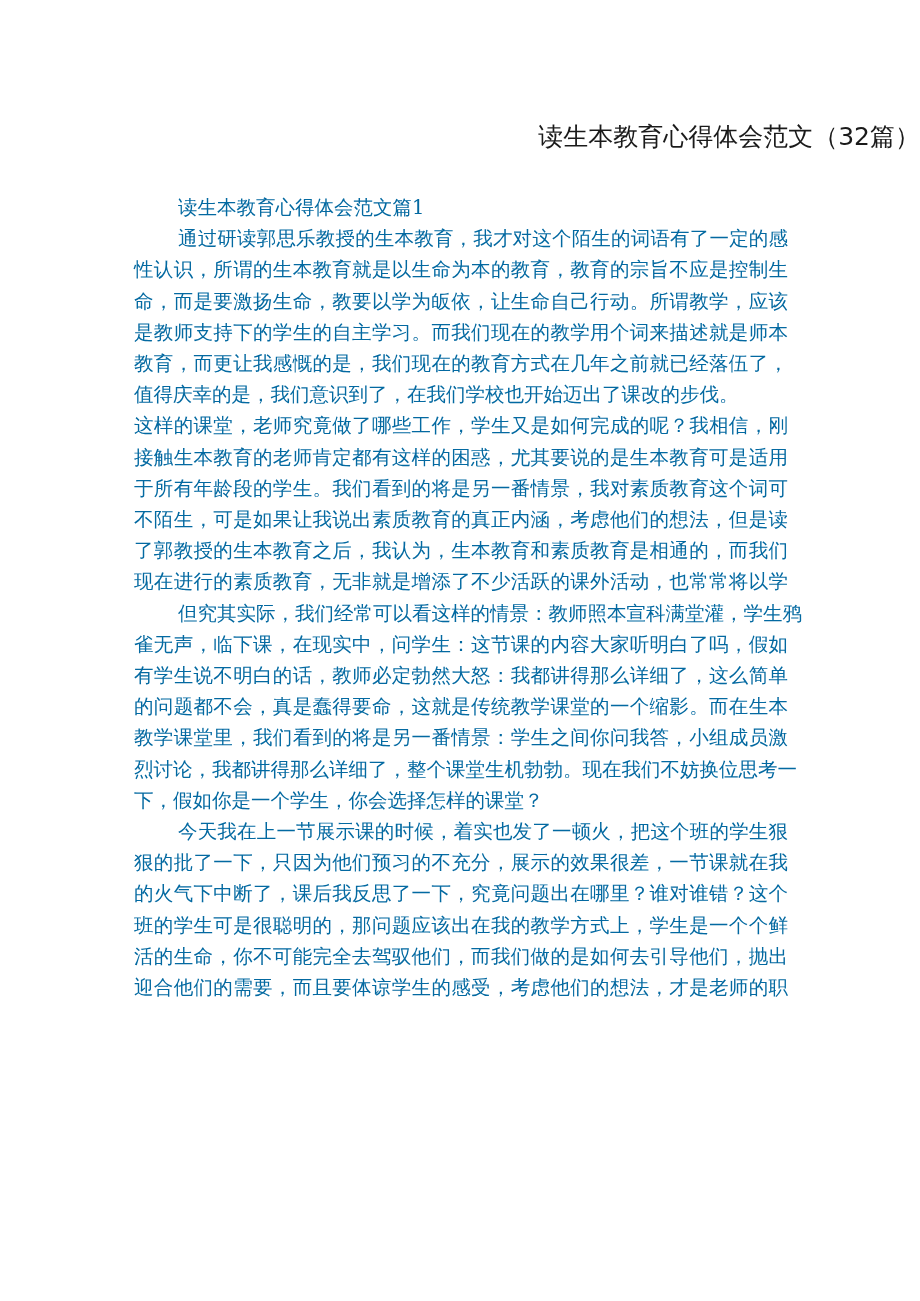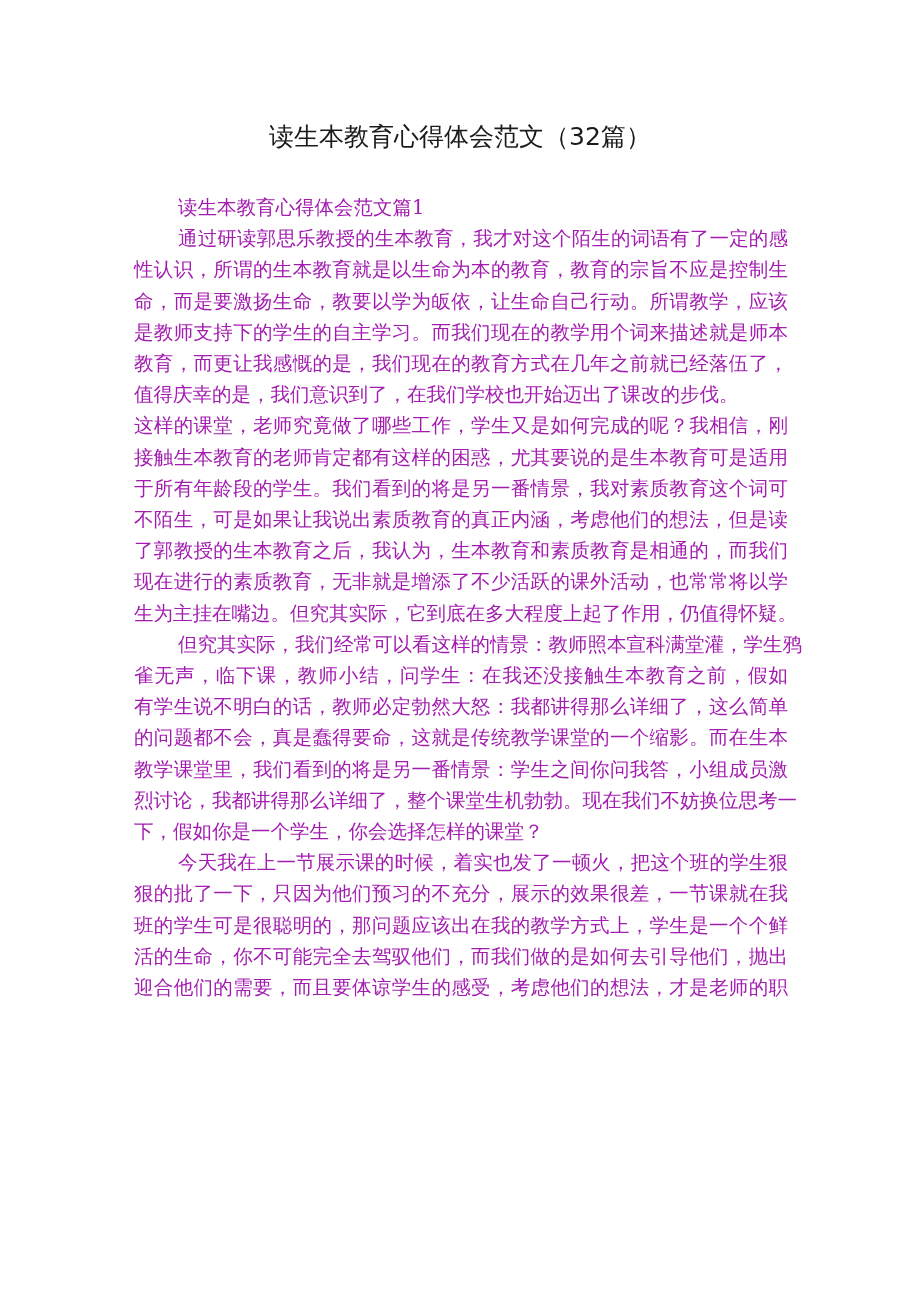--- a/index.html
+++ b/index.html
@@ -7,7 +7,7 @@
   .page { position: absolute; left: 0; top: 0; width: 920px; height: 1301px; background: #fff; }
   .title {
     position: absolute; left: 0; width: 920px; top: 120px;
-    text-align: center; font-family: "DejaVu Sans", "Liberation Sans", sans-serif;
+    text-align: right; font-family: "DejaVu Sans", "Liberation Sans", sans-serif;
     font-size: 25px; color: #1a1a1a; letter-spacing: 0px;
   }
   .body {

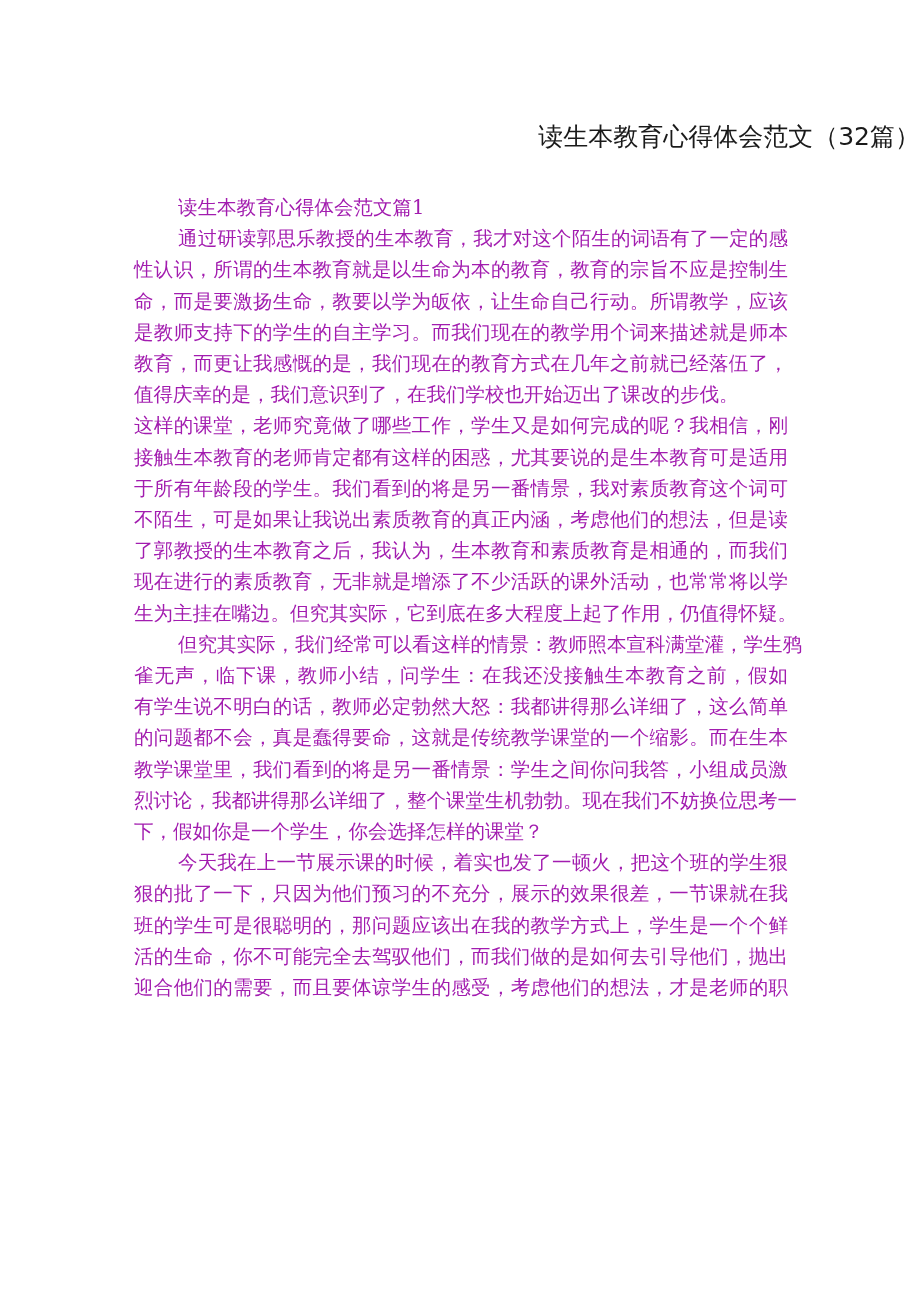--- a/index.html
+++ b/index.html
@@ -13,7 +13,7 @@
   .body {
     position: absolute; left: 134px; top: 192px; width: 654px;
     font-family: "DejaVu Serif", "Liberation Serif", serif;
-    font-size: 19.5px; line-height: 31.2px; color: #a21caf;
+    font-size: 19.5px; line-height: 31.2px; color: #0369a1;
     text-align: justify; text-justify: inter-character;
   }
   .line { display: block; white-space: nowrap; text-align-last: justify; text-align: justify; }

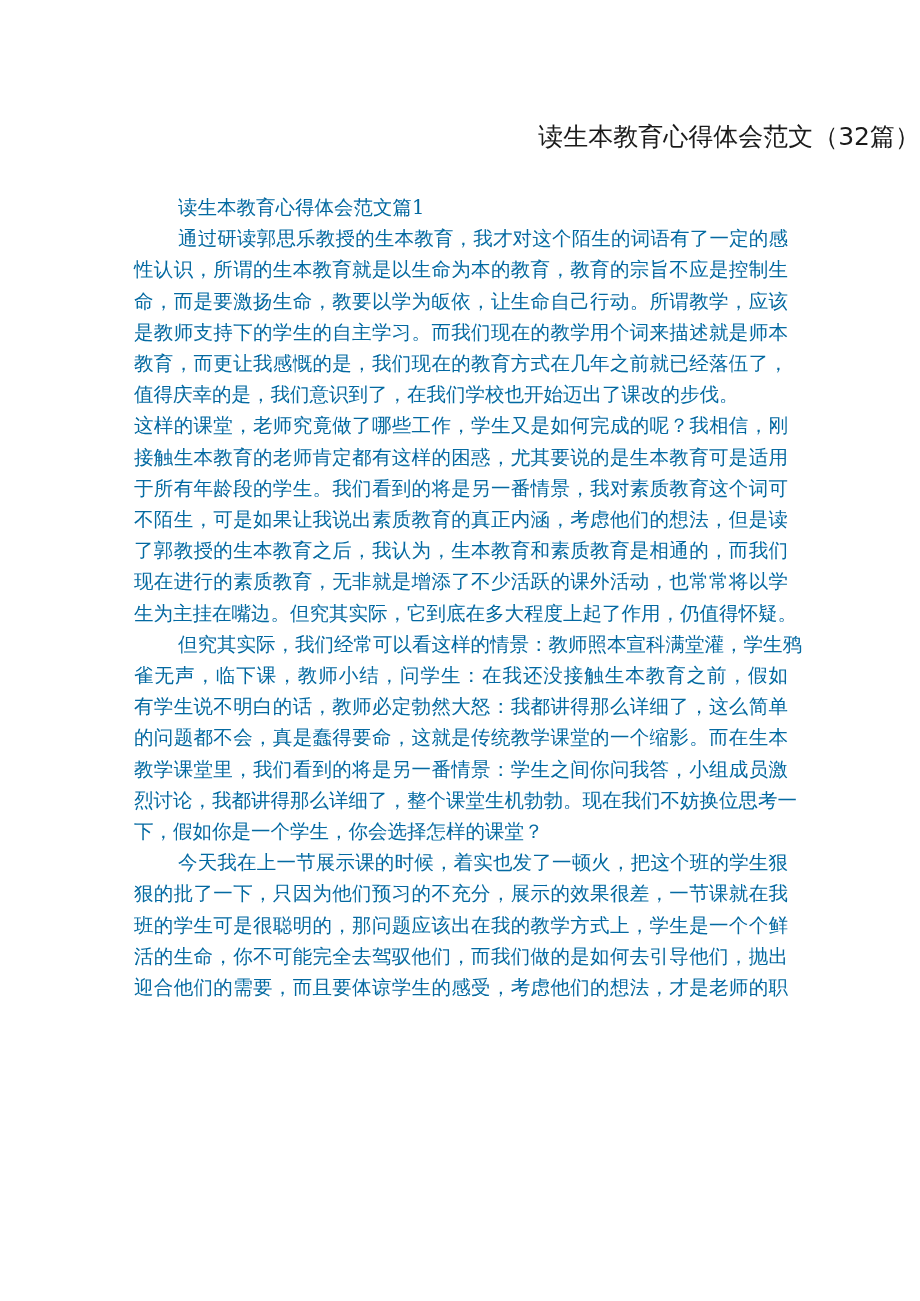--- a/index.html
+++ b/index.html
@@ -45,7 +45,6 @@
       <span class="line">不陌生，可是如果让我说出素质教育的真正内涵，考虑他们的想法，但是读</span>
       <span class="line">了郭教授的生本教育之后，我认为，生本教育和素质教育是相通的，而我们</span>
       <span class="line">现在进行的素质教育，无非就是增添了不少活跃的课外活动，也常常将以学</span>
-      <span class="line">生为主挂在嘴边。但究其实际，它到底在多大程度上起了作用，仍值得怀疑。</span>
     </div>
 
     <div>

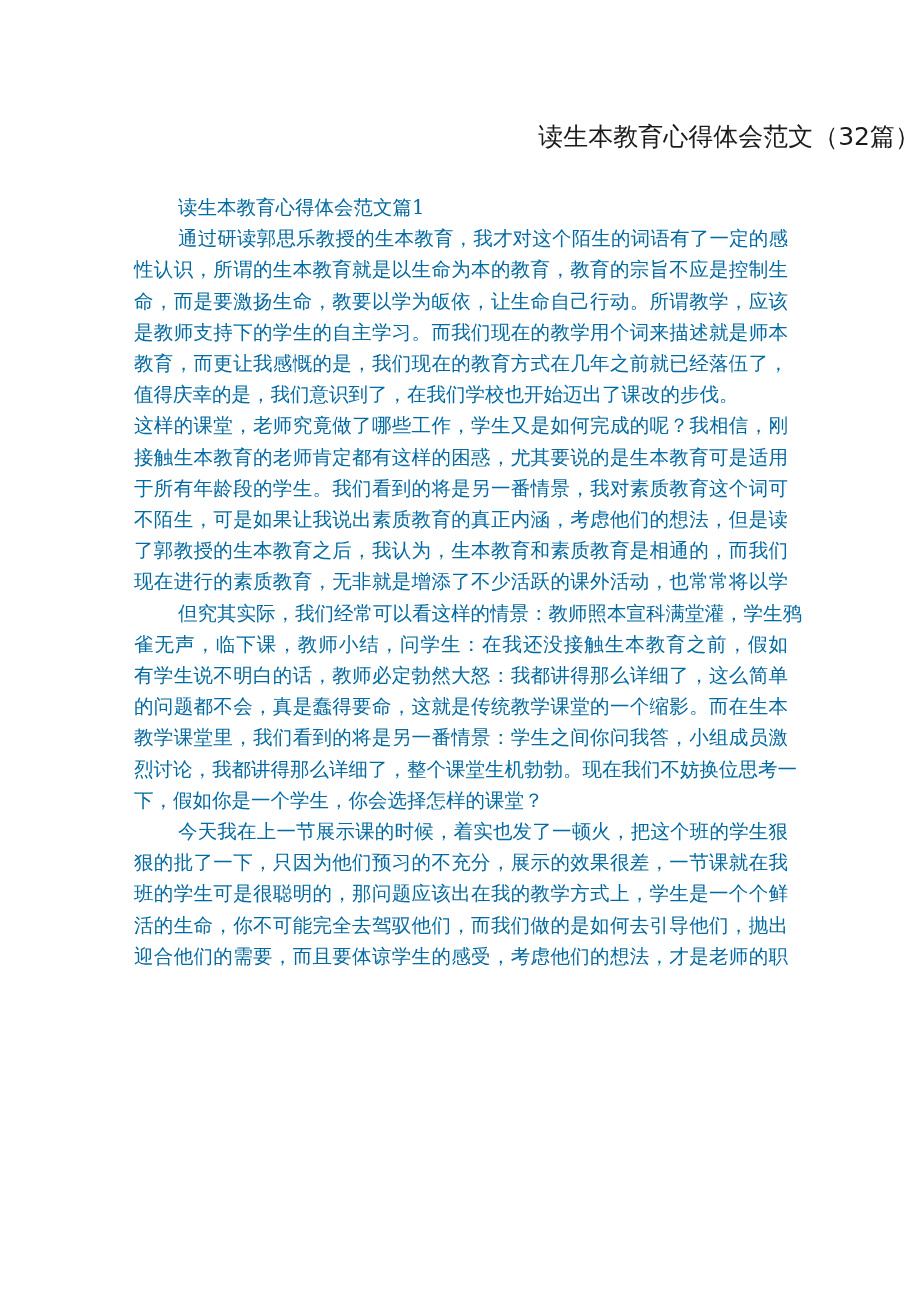--- a/index.html
+++ b/index.html
@@ -49,7 +49,7 @@
 
     <div>
       <span class="line indent">但究其实际，我们经常可以看这样的情景：教师照本宣科满堂灌，学生鸦</span>
-      <span class="line">雀无声，临下课，教师小结，问学生：在我还没接触生本教育之前，假如</span>
+      <span class="line">雀无声，临下课，在现实中，问学生：这节课的内容大家听明白了吗，假如</span>
       <span class="line">有学生说不明白的话，教师必定勃然大怒：我都讲得那么详细了，这么简单</span>
       <span class="line">的问题都不会，真是蠢得要命，这就是传统教学课堂的一个缩影。而在生本</span>
       <span class="line">教学课堂里，我们看到的将是另一番情景：学生之间你问我答，小组成员激</span>

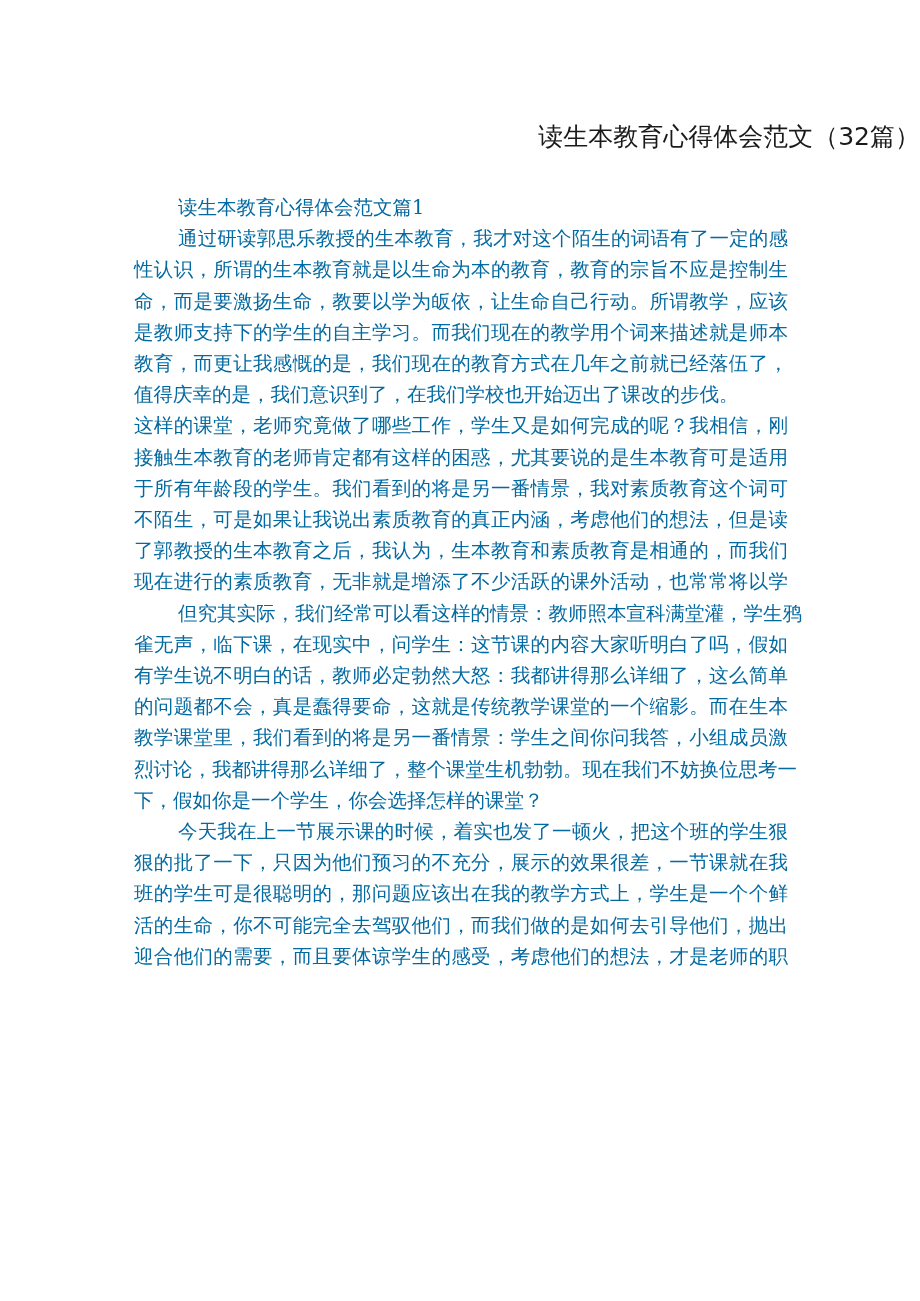--- a/index.html
+++ b/index.html
@@ -60,6 +60,7 @@
     <div>
       <span class="line indent">今天我在上一节展示课的时候，着实也发了一顿火，把这个班的学生狠</span>
       <span class="line">狠的批了一下，只因为他们预习的不充分，展示的效果很差，一节课就在我</span>
+      <span class="line">的火气下中断了，课后我反思了一下，究竟问题出在哪里？谁对谁错？这个</span>
       <span class="line">班的学生可是很聪明的，那问题应该出在我的教学方式上，学生是一个个鲜</span>
       <span class="line">活的生命，你不可能完全去驾驭他们，而我们做的是如何去引导他们，抛出</span>
       <span class="line">迎合他们的需要，而且要体谅学生的感受，考虑他们的想法，才是老师的职</span>

